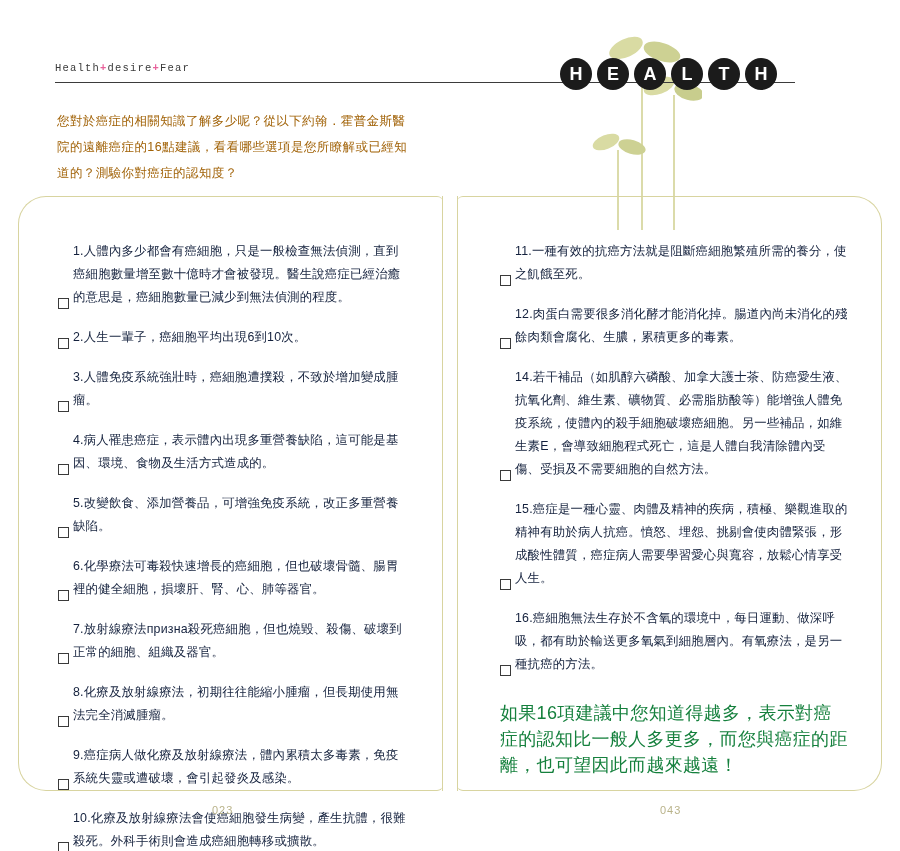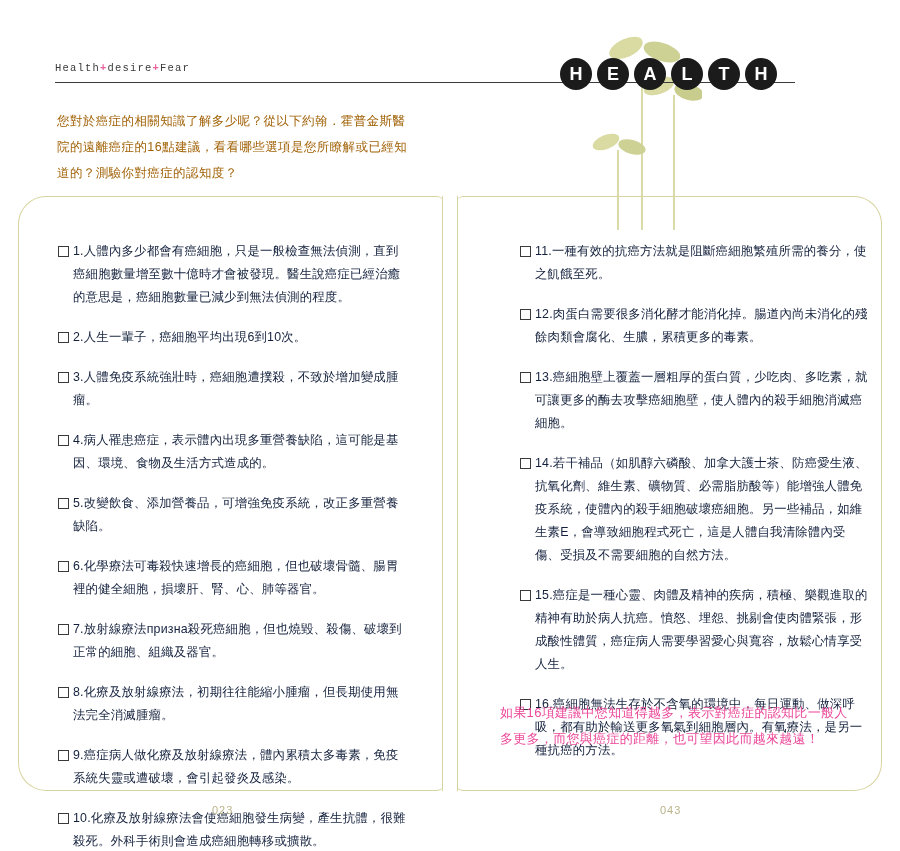--- a/index.html
+++ b/index.html
@@ -141,7 +141,7 @@
 
   .item {
     display: flex;
-    align-items: flex-start;
+    align-items: flex-end;
     margin-bottom: 17px;
   }
   .checkbox {

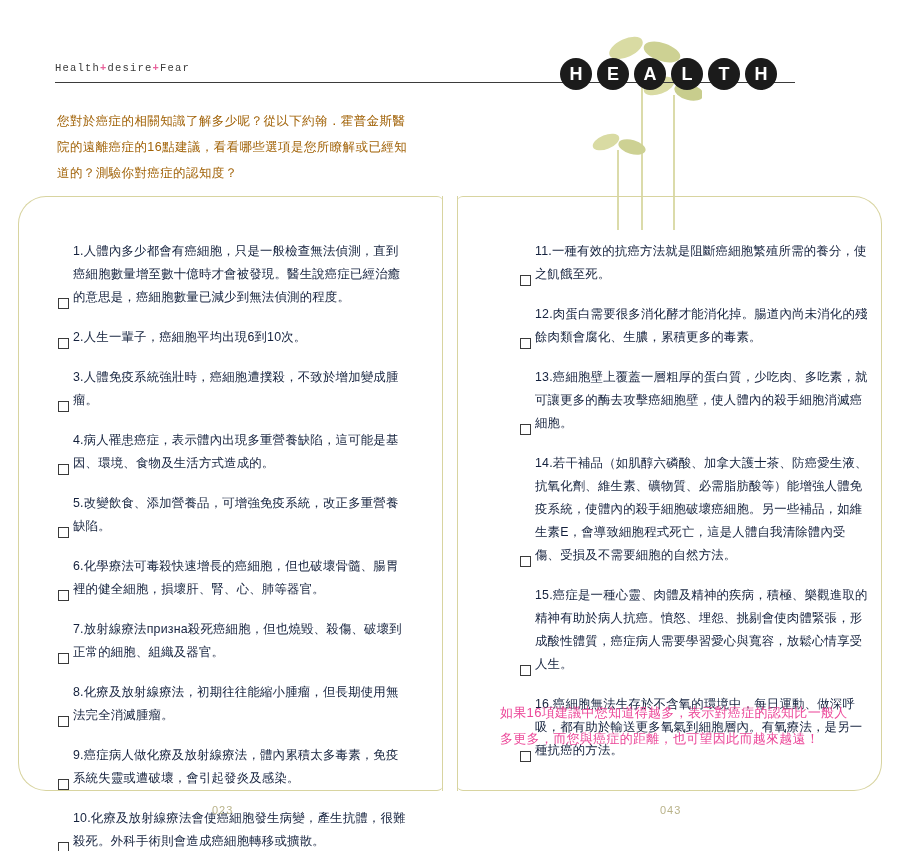--- a/index.html
+++ b/index.html
@@ -137,7 +137,7 @@
     letter-spacing: 0.2px;
   }
   .list-left { left: 58px; }
-  .list-right { left: 520px; }
+  .list-right { left: 500px; }
 
   .item {
     display: flex;

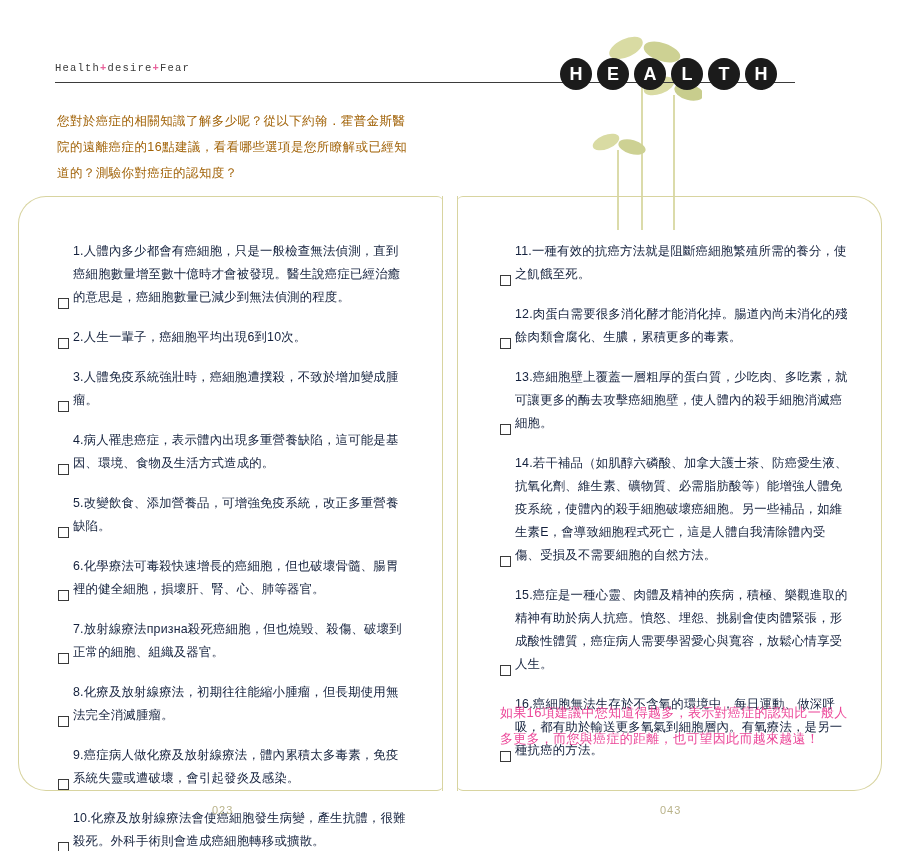--- a/index.html
+++ b/index.html
@@ -274,10 +274,6 @@
     </div>
     <div class="item">
       <span class="checkbox"></span>
-      <span class="item-text">13.癌細胞壁上覆蓋一層粗厚的蛋白質，少吃肉、多吃素，就可讓更多的酶去攻擊癌細胞壁，使人體內的殺手細胞消滅癌細胞。</span>
-    </div>
-    <div class="item">
-      <span class="checkbox"></span>
       <span class="item-text">14.若干補品（如肌醇六磷酸、加拿大護士茶、防癌愛生液、抗氧化劑、維生素、礦物質、必需脂肪酸等）能增強人體免疫系統，使體內的殺手細胞破壞癌細胞。另一些補品，如維生素E，會導致細胞程式死亡，這是人體自我清除體內受傷、受損及不需要細胞的自然方法。</span>
     </div>
     <div class="item">

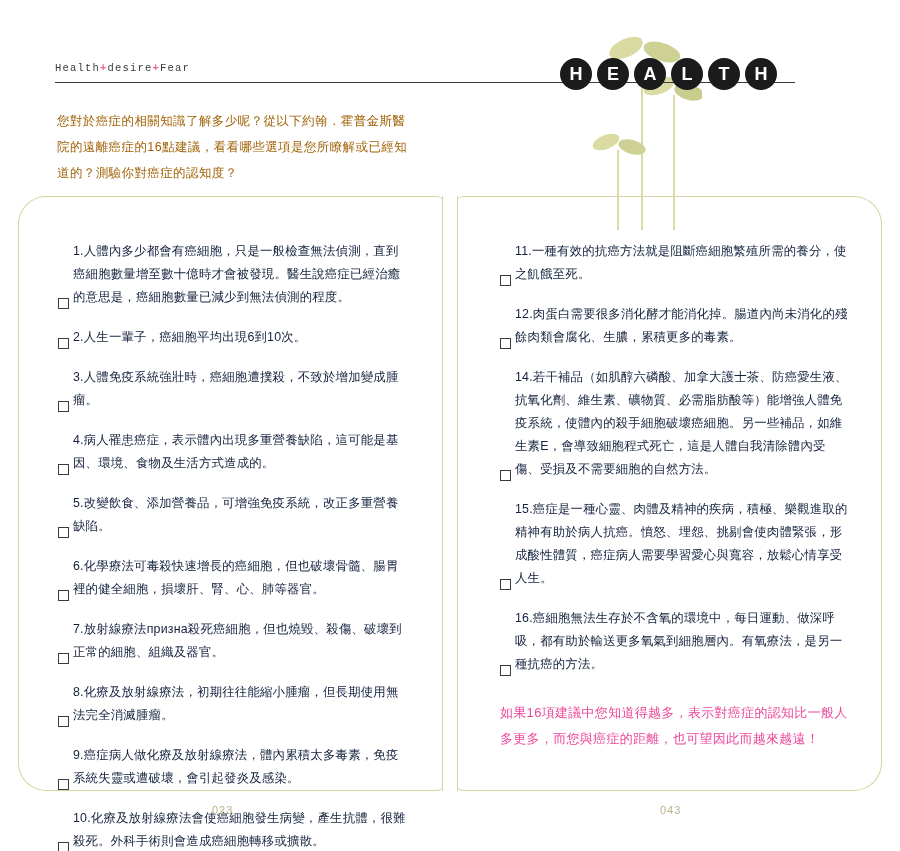--- a/index.html
+++ b/index.html
@@ -164,9 +164,9 @@
     left: 500px;
     top: 700px;
     width: 350px;
-    font-size: 13px;
+    font-size: 18px;
     line-height: 26px;
-    color: #ec4899;
+    color: #15803d;
     letter-spacing: 0.3px;
   }
 

